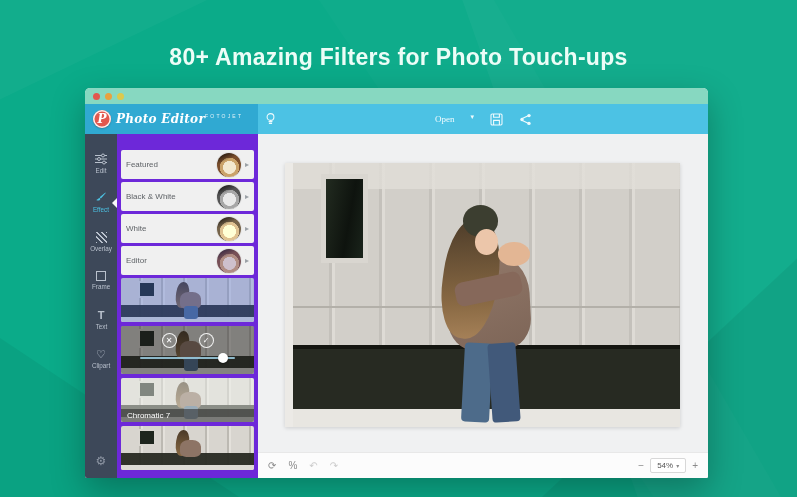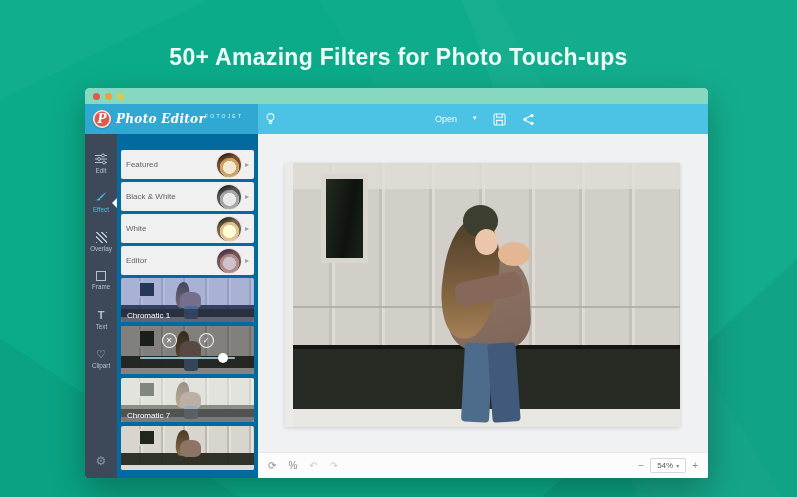--- a/index.html
+++ b/index.html
@@ -157,7 +157,7 @@
 <div class="facet f4"></div>
 <div class="facet f5"></div>
 
-<div class="headline">50+ Amazing Filters for Photo Touch-ups</div>
+<div class="headline">80+ Amazing Filters for Photo Touch-ups</div>
 
 <div class="window">
 

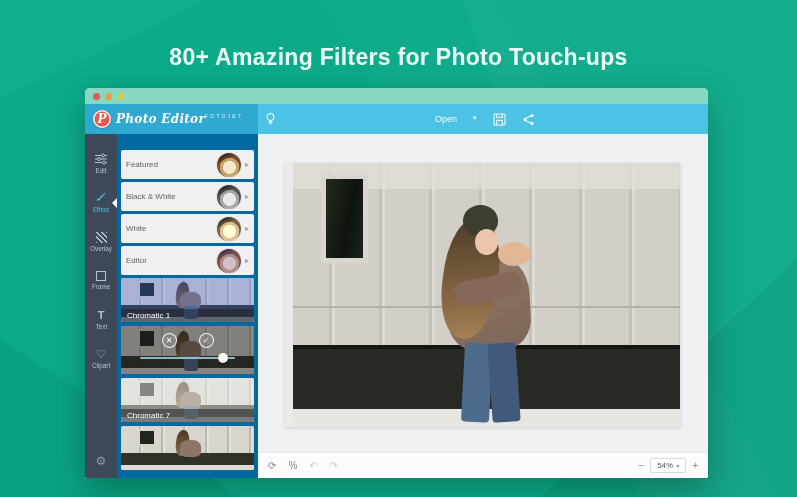--- a/index.html
+++ b/index.html
@@ -37,7 +37,7 @@
   .bulb { margin-left:6px; align-self:center; }
   .opengroup { position:absolute; left:350px; top:0; height:30px; display:flex; align-items:center; gap:16px; }
   .openbtn { background:none; border:none; color:#f0fbfe; font-size:9px; display:flex; gap:16px;
-    font-family:Liberation Sans, sans-serif; cursor:pointer; }
+    font-family:Liberation Serif, serif; cursor:pointer; }
   .caret { font-size:7px; line-height:1; }
   .hicon { display:flex; align-items:center; }
 

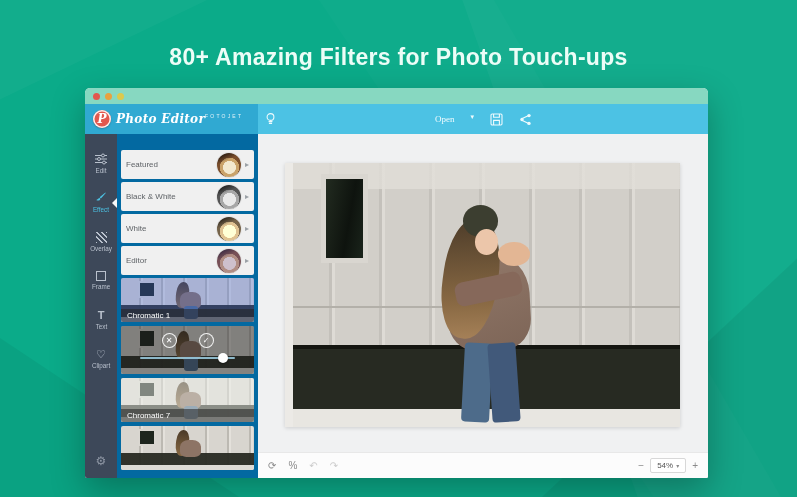--- a/index.html
+++ b/index.html
@@ -60,7 +60,7 @@
   .gearwrap { position:absolute; bottom:10px; left:0; width:100%; text-align:center; color:#8d95a3; font-size:12px; cursor:pointer; }
 
   
-  .filters { width:141px; background:#0369a1; flex:none; padding:16px 4px 0 4px; overflow:hidden; position:relative; }
+  .filters { width:141px; background:#6d28d9; flex:none; padding:16px 4px 0 4px; overflow:hidden; position:relative; }
   .cat-row { height:29px; background:#f0f0f0; border-radius:2px; margin-bottom:3px; display:flex; align-items:center;
     padding:0 5px; cursor:pointer; }
   .cat-row .cl { font-size:8px; color:#5f6367; flex:1; }

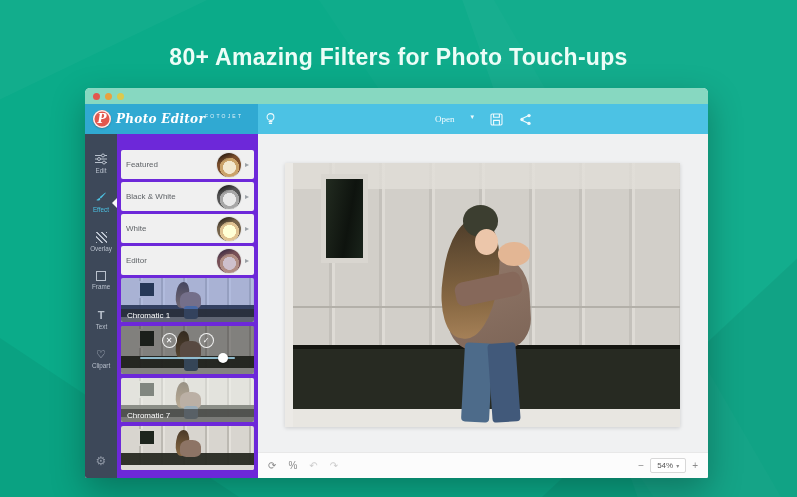--- a/index.html
+++ b/index.html
@@ -281,7 +281,6 @@
             <div class="m-jeans"></div>
           <div class="tint blue"></div>
         </div>
-        <div class="m-label">Chromatic 1</div>
       </div>
 
       <div class="thumb sel">

